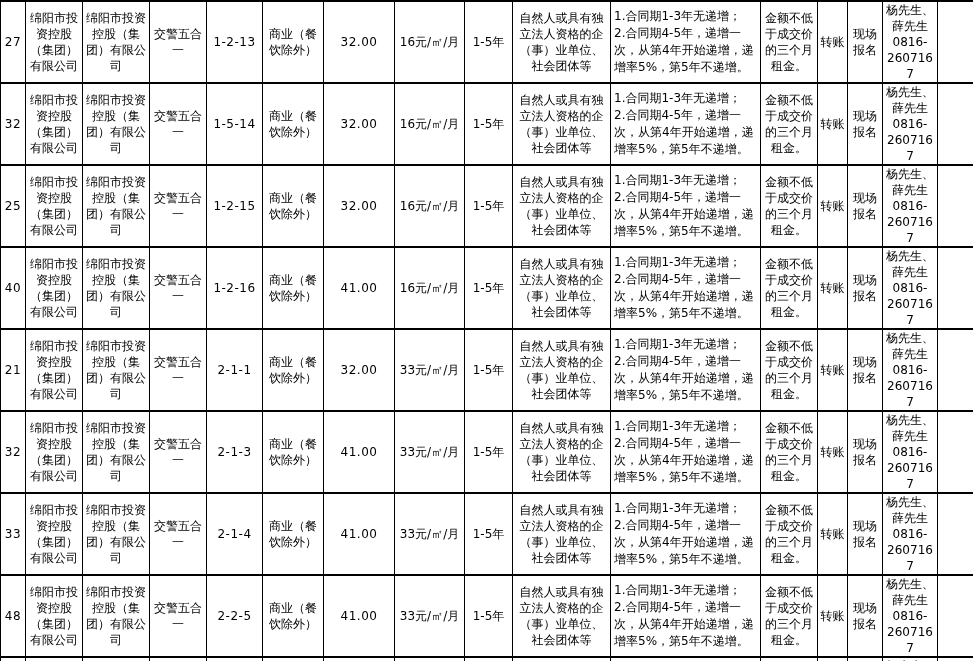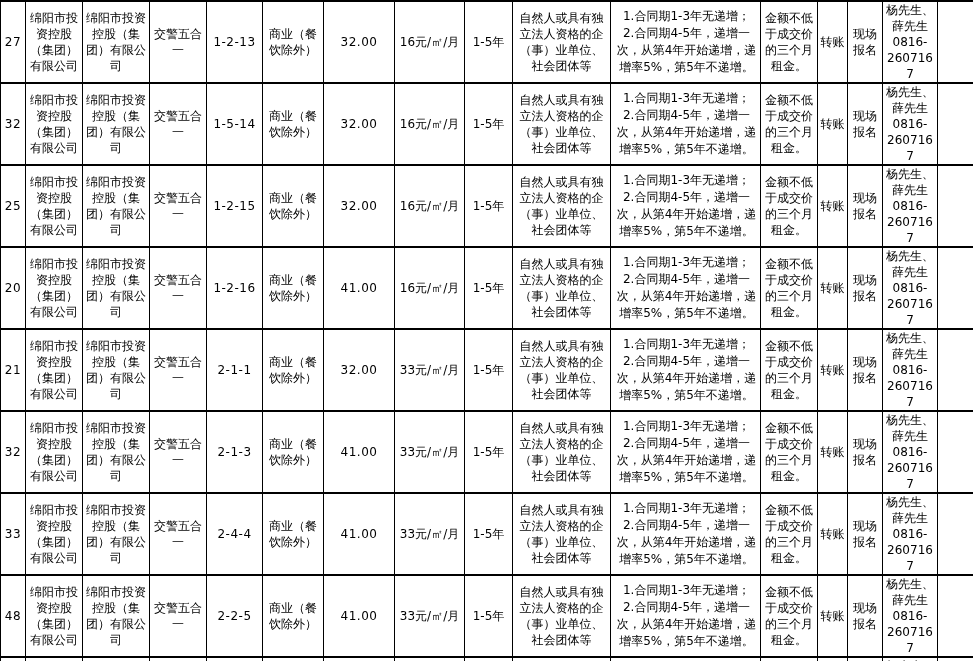--- a/index.html
+++ b/index.html
@@ -37,7 +37,7 @@
     word-break: break-all;
   }
   table.listing td.c-increase {
-    text-align: center;
+    text-align: left;
     padding-left: 3px;
     line-height: 17px;
   }

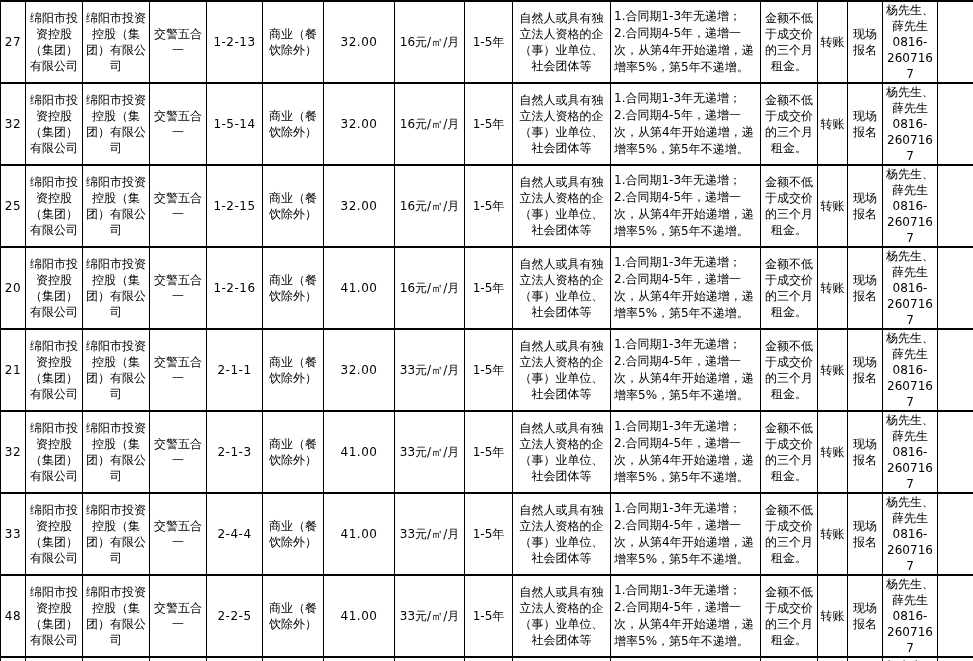--- a/index.html
+++ b/index.html
@@ -205,7 +205,7 @@
         <td class="c-remark"></td>
       </tr>
       <tr>
-        <td class="c-no">20</td>
+        <td class="c-no">40</td>
         <td class="c-lessor">绵阳市投
 资控股
 （集团）

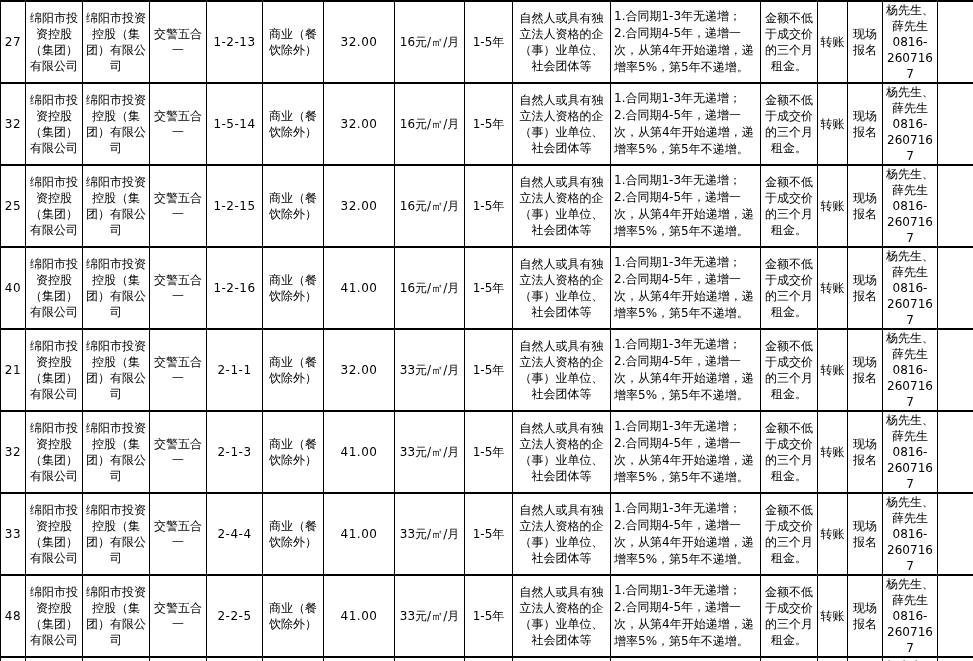--- a/index.html
+++ b/index.html
@@ -333,7 +333,7 @@
 司</td>
         <td class="c-project">交警五合
 一</td>
-        <td class="c-unit">2-4-4</td>
+        <td class="c-unit">2-1-4</td>
         <td class="c-usage">商业（餐
 饮除外）</td>
         <td class="c-area">41.00</td>

